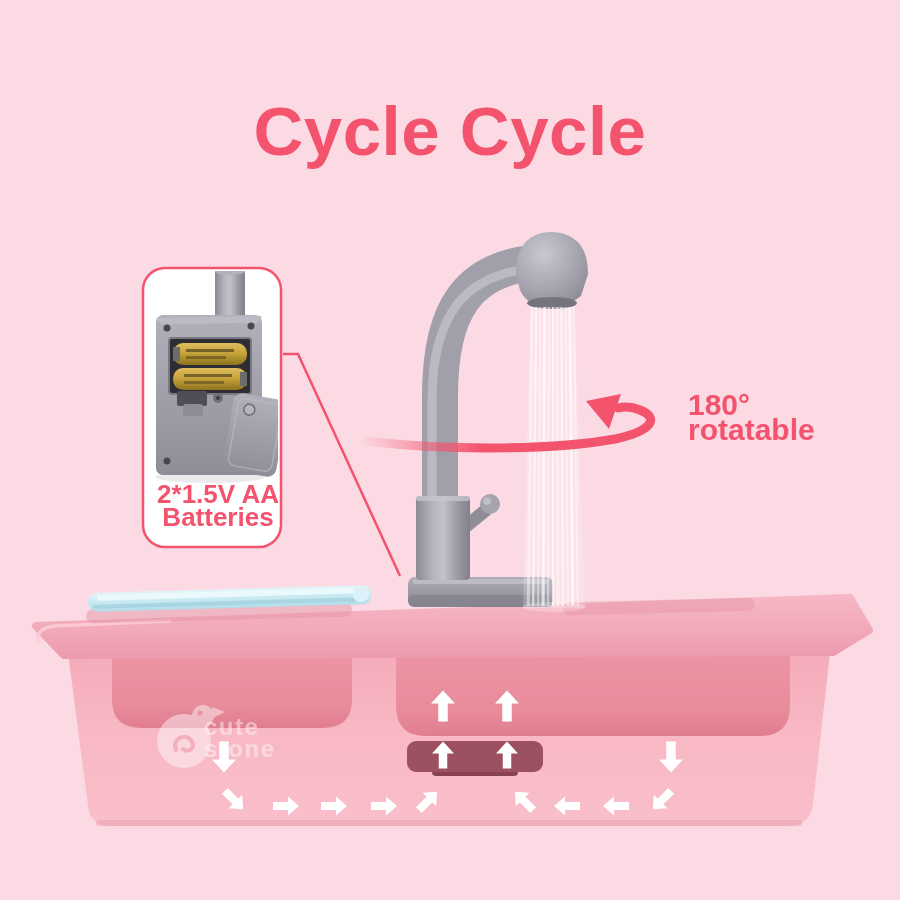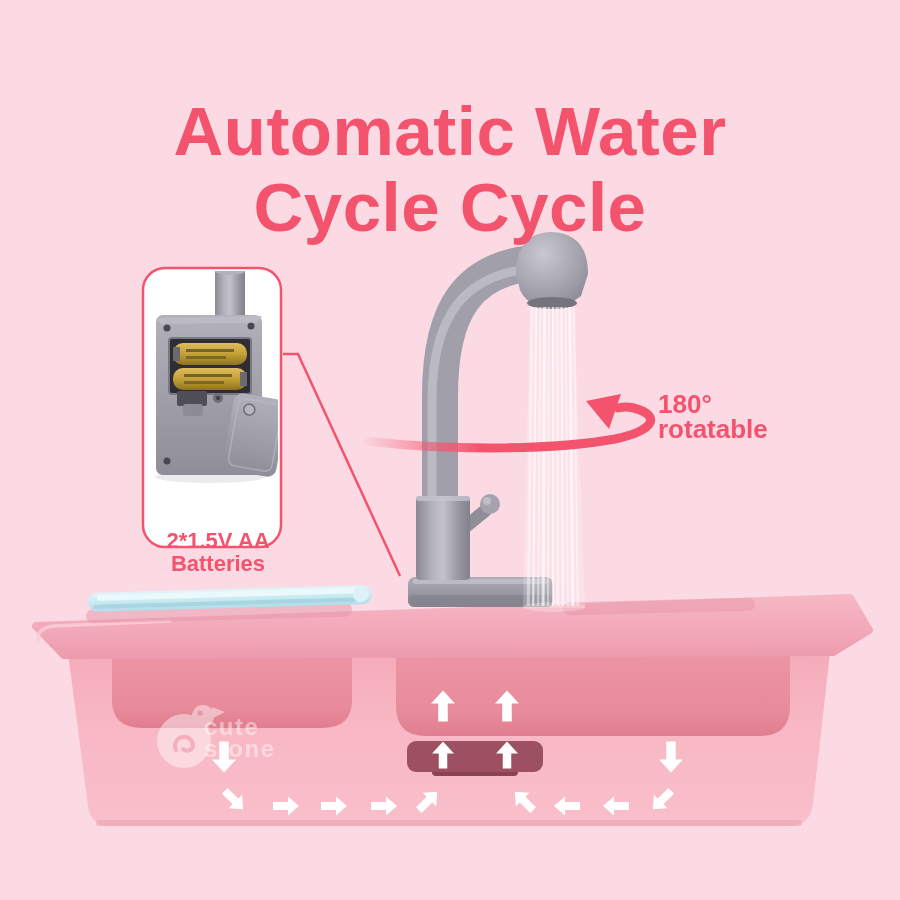--- a/index.html
+++ b/index.html
@@ -216,7 +216,6 @@
   </svg>
 
   <h1 class="title">
-    <span style="display:block">Automatic Water</span>
     <span style="display:block">Cycle Cycle</span>
   </h1>
 

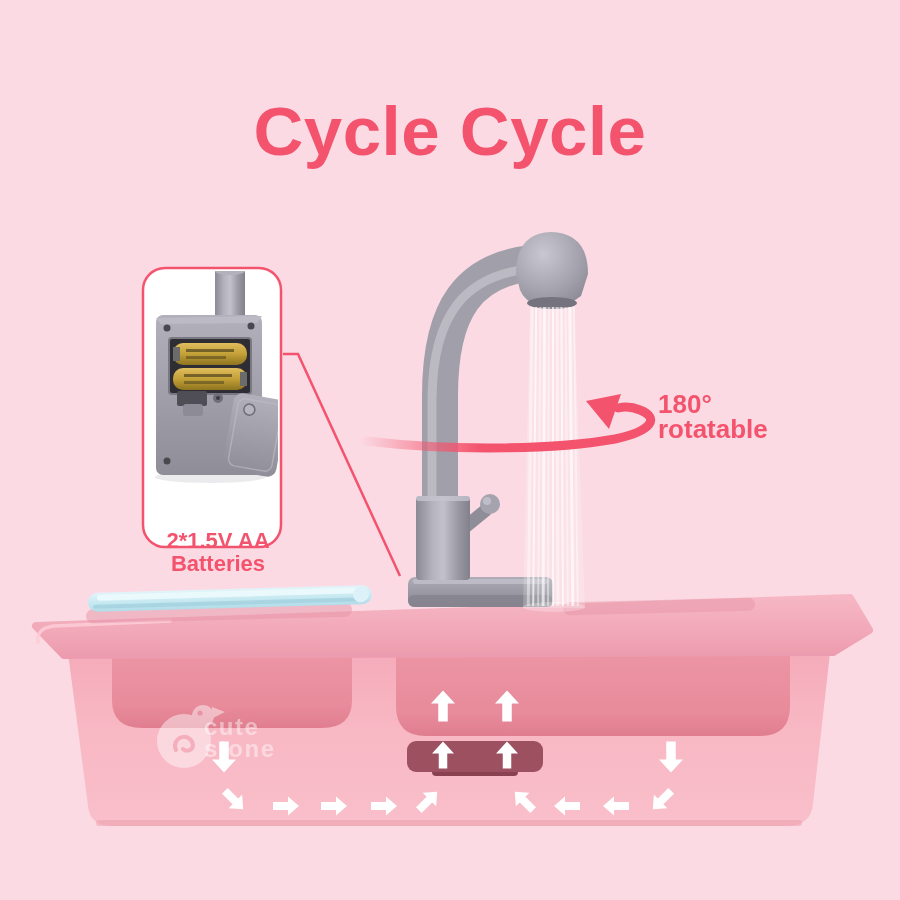--- a/index.html
+++ b/index.html
@@ -15,8 +15,8 @@
     color:var(--accent);
   }
   .rotation-label{
-    position:absolute;left:658px;top:392px;
-    font-size:26px;line-height:25px;font-weight:bold;color:var(--accent);
+    position:absolute;left:688px;top:392px;
+    font-size:30px;line-height:25px;font-weight:bold;color:var(--accent);
   }
   .battery-caption{
     position:absolute;left:143px;top:483px;width:150px;text-align:center;

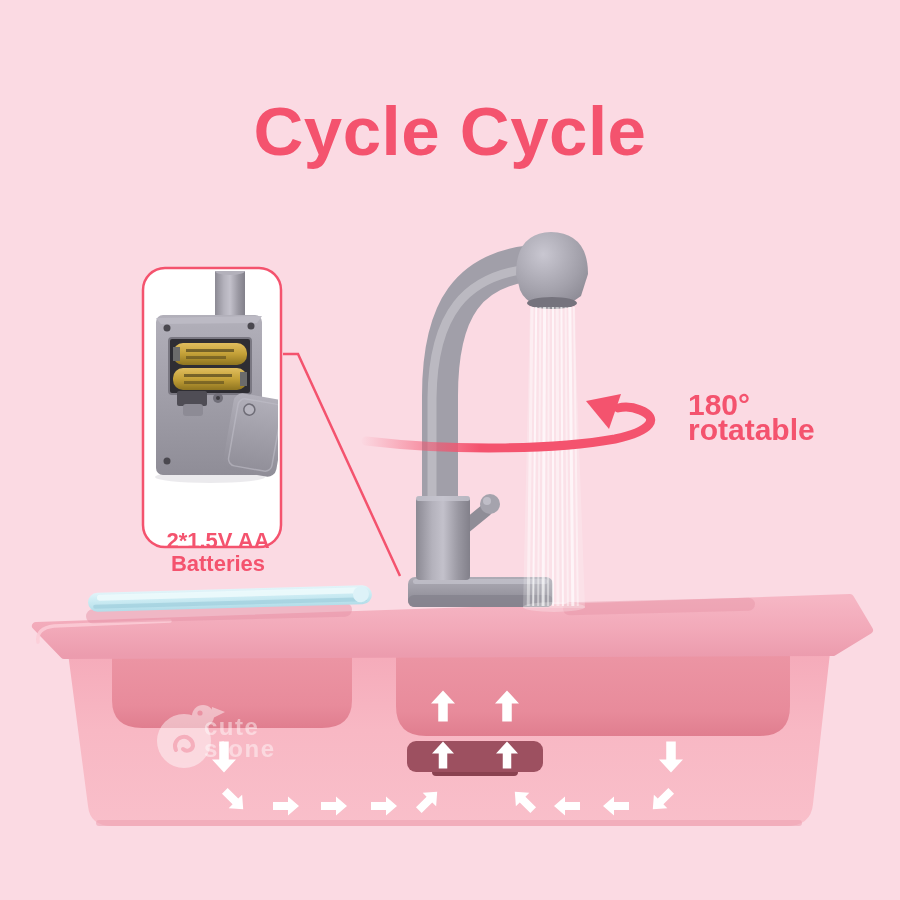--- a/index.html
+++ b/index.html
@@ -20,7 +20,7 @@
   }
   .battery-caption{
     position:absolute;left:143px;top:483px;width:150px;text-align:center;
-    font-size:22px;line-height:23px;font-weight:bold;color:var(--accent);margin-top:46px;
+    font-size:26px;line-height:23px;font-weight:bold;color:var(--accent);
   }
   .watermark-text{
     position:absolute;left:204px;top:716px;

